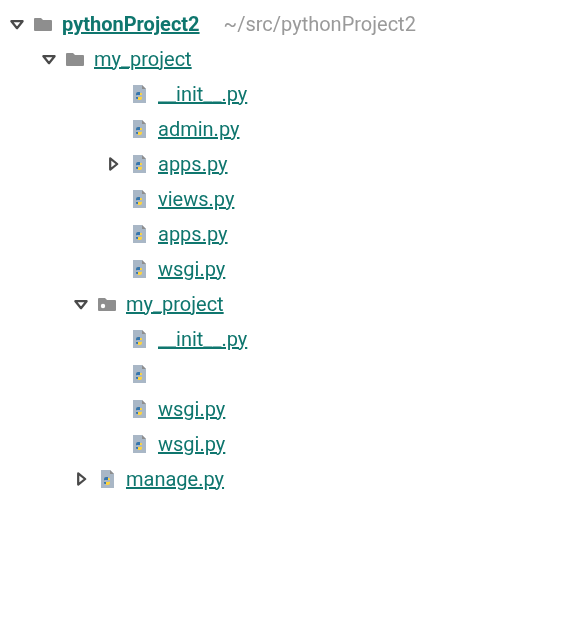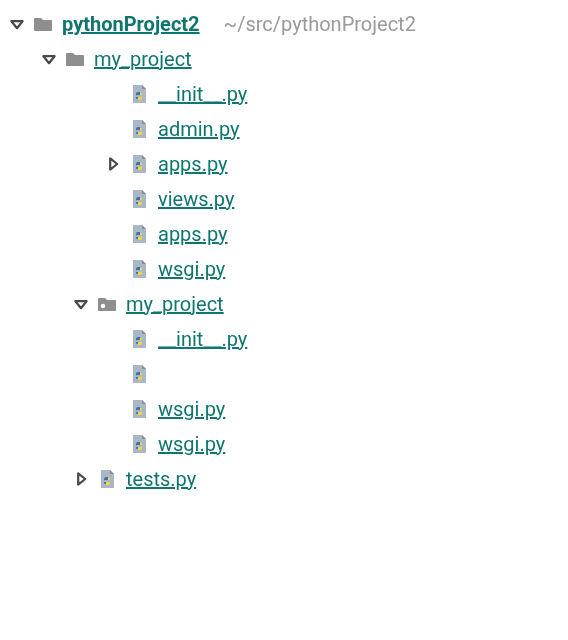--- a/index.html
+++ b/index.html
@@ -253,7 +253,7 @@
           <path d="M14 15 Q14 17 12 17 L10 17 L10 14 L13 14 Q14 14 14 13 L14 11 Q14 10 13 10 L12 10 L12 12 L14 12 Z" fill="#ffd43b"></path>
         </svg>
       </span>
-      <span class="label">tests.py</span>
+      <span class="label">manage.py</span>
     </div>
   </div>
 

